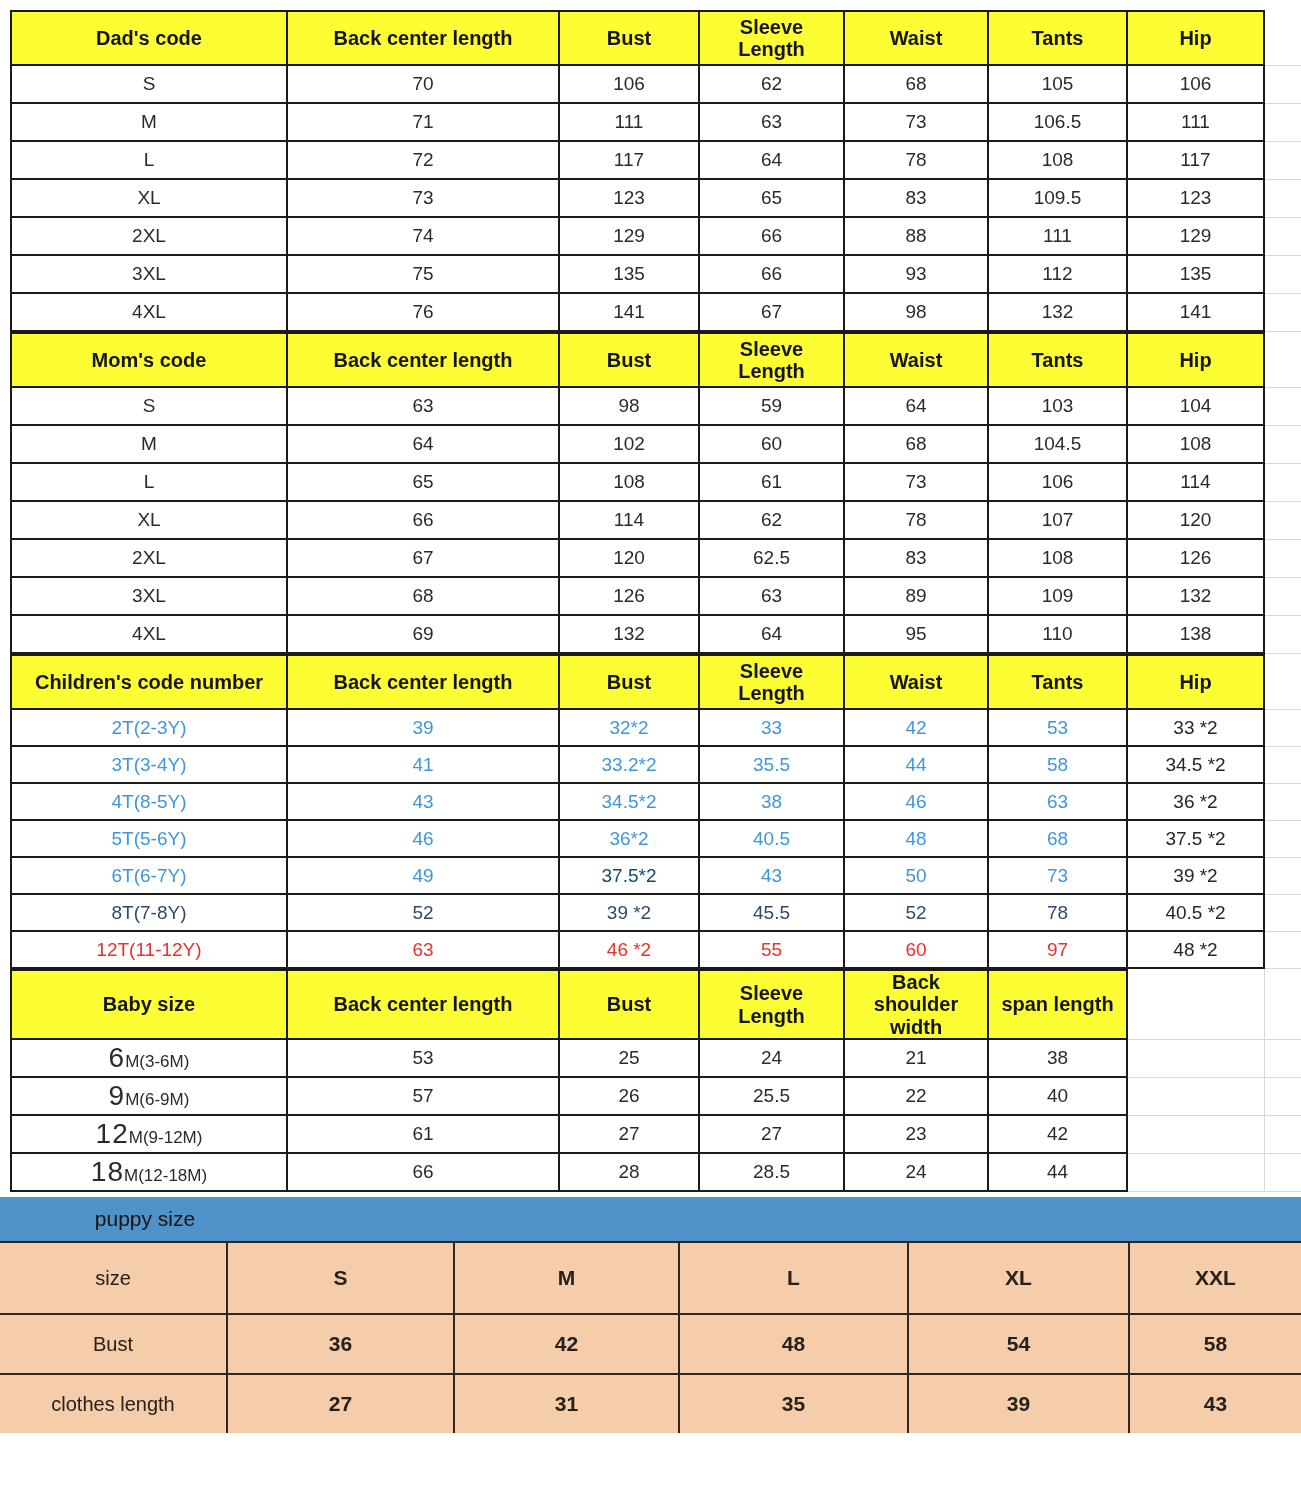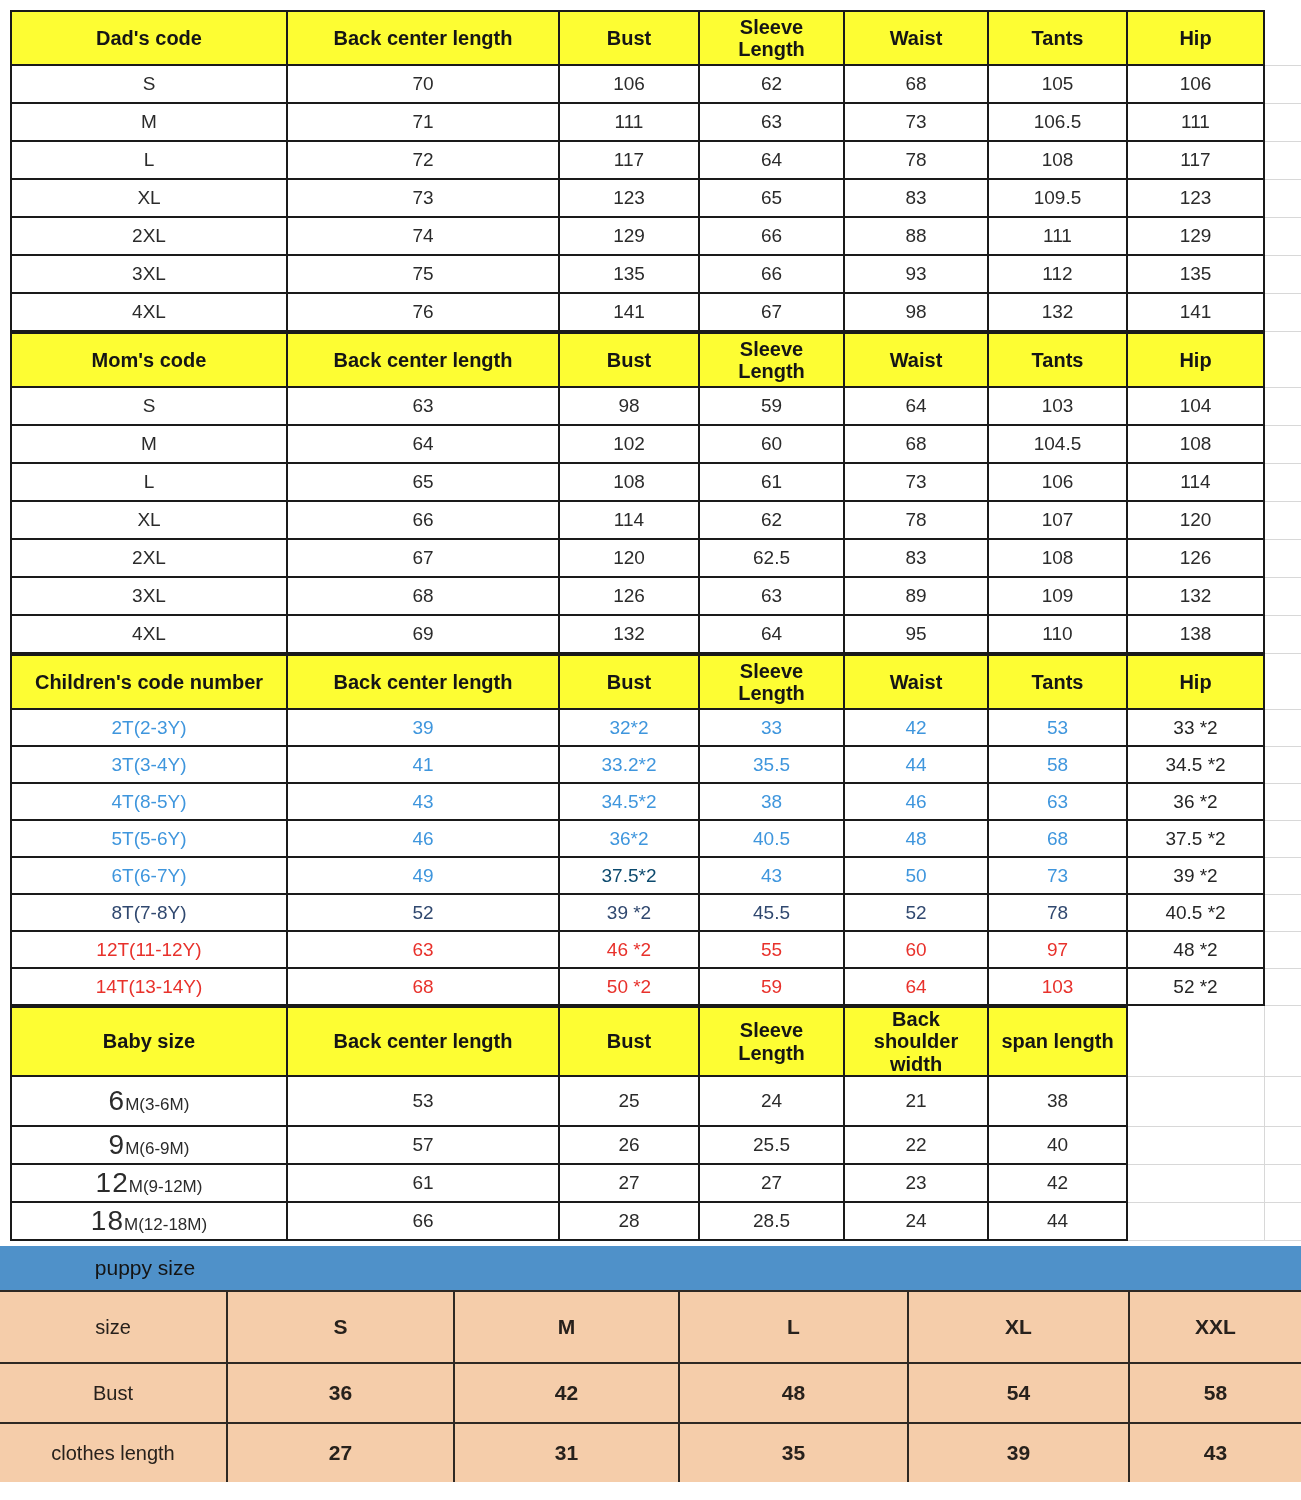--- a/index.html
+++ b/index.html
@@ -322,16 +322,6 @@
             <td class="c" style="color:#262626">48 *2</td>
             <td class="gut"></td>
           </tr>
-          <tr style="height:37px">
-            <td class="c bl" style="color:#e8312b">14T(13-14Y)</td>
-            <td class="c" style="color:#e8312b">68</td>
-            <td class="c" style="color:#e8312b">50 *2</td>
-            <td class="c" style="color:#e8312b">59</td>
-            <td class="c" style="color:#e8312b">64</td>
-            <td class="c" style="color:#e8312b">103</td>
-            <td class="c" style="color:#262626">52 *2</td>
-            <td class="gut"></td>
-          </tr>
         </tbody>
       </table>
       <table class="size-table">

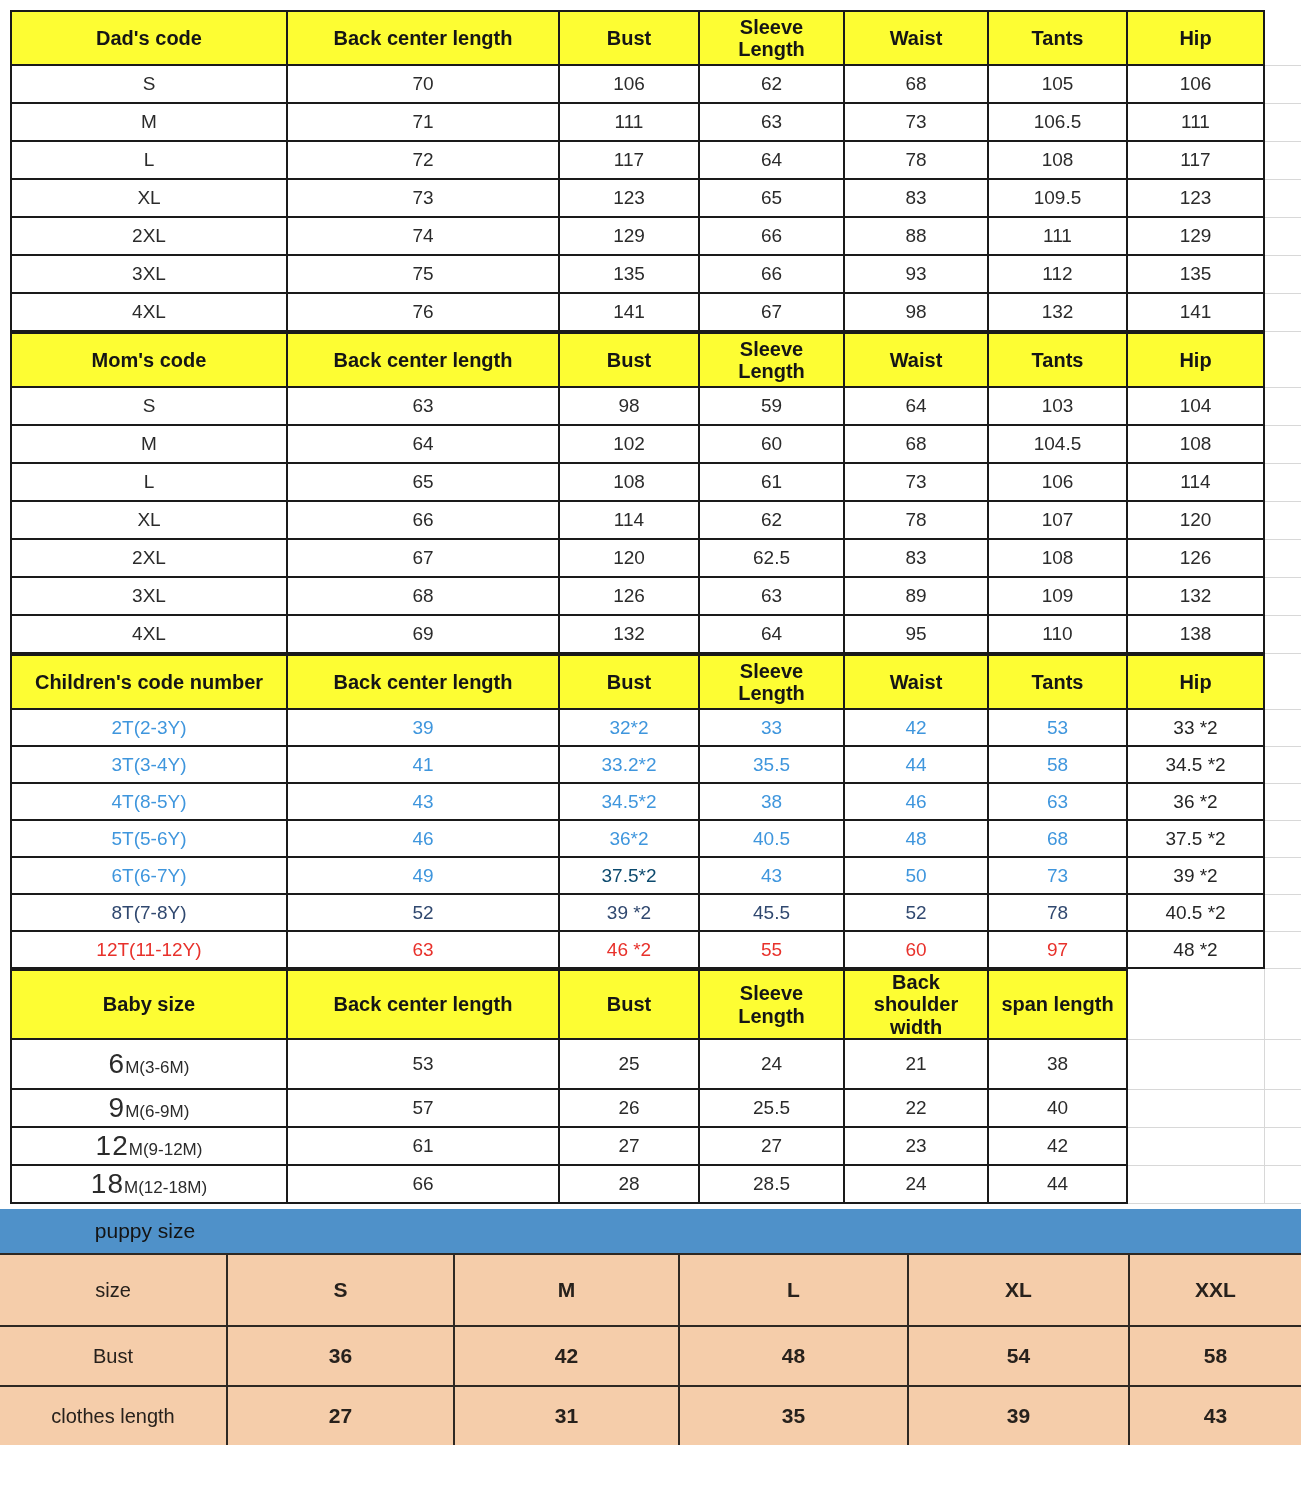--- a/index.html
+++ b/index.html
@@ -348,7 +348,7 @@
             <td class="gut gutr"></td>
             <td class="gut"></td>
           </tr>
-          <tr style="height:50px">
+          <tr style="height:38px">
             <td class="c bl baby-label"><span class="baby-big">6</span><span class="baby-rest">M(3-6M)</span></td>
             <td class="c">53</td>
             <td class="c">25</td>

